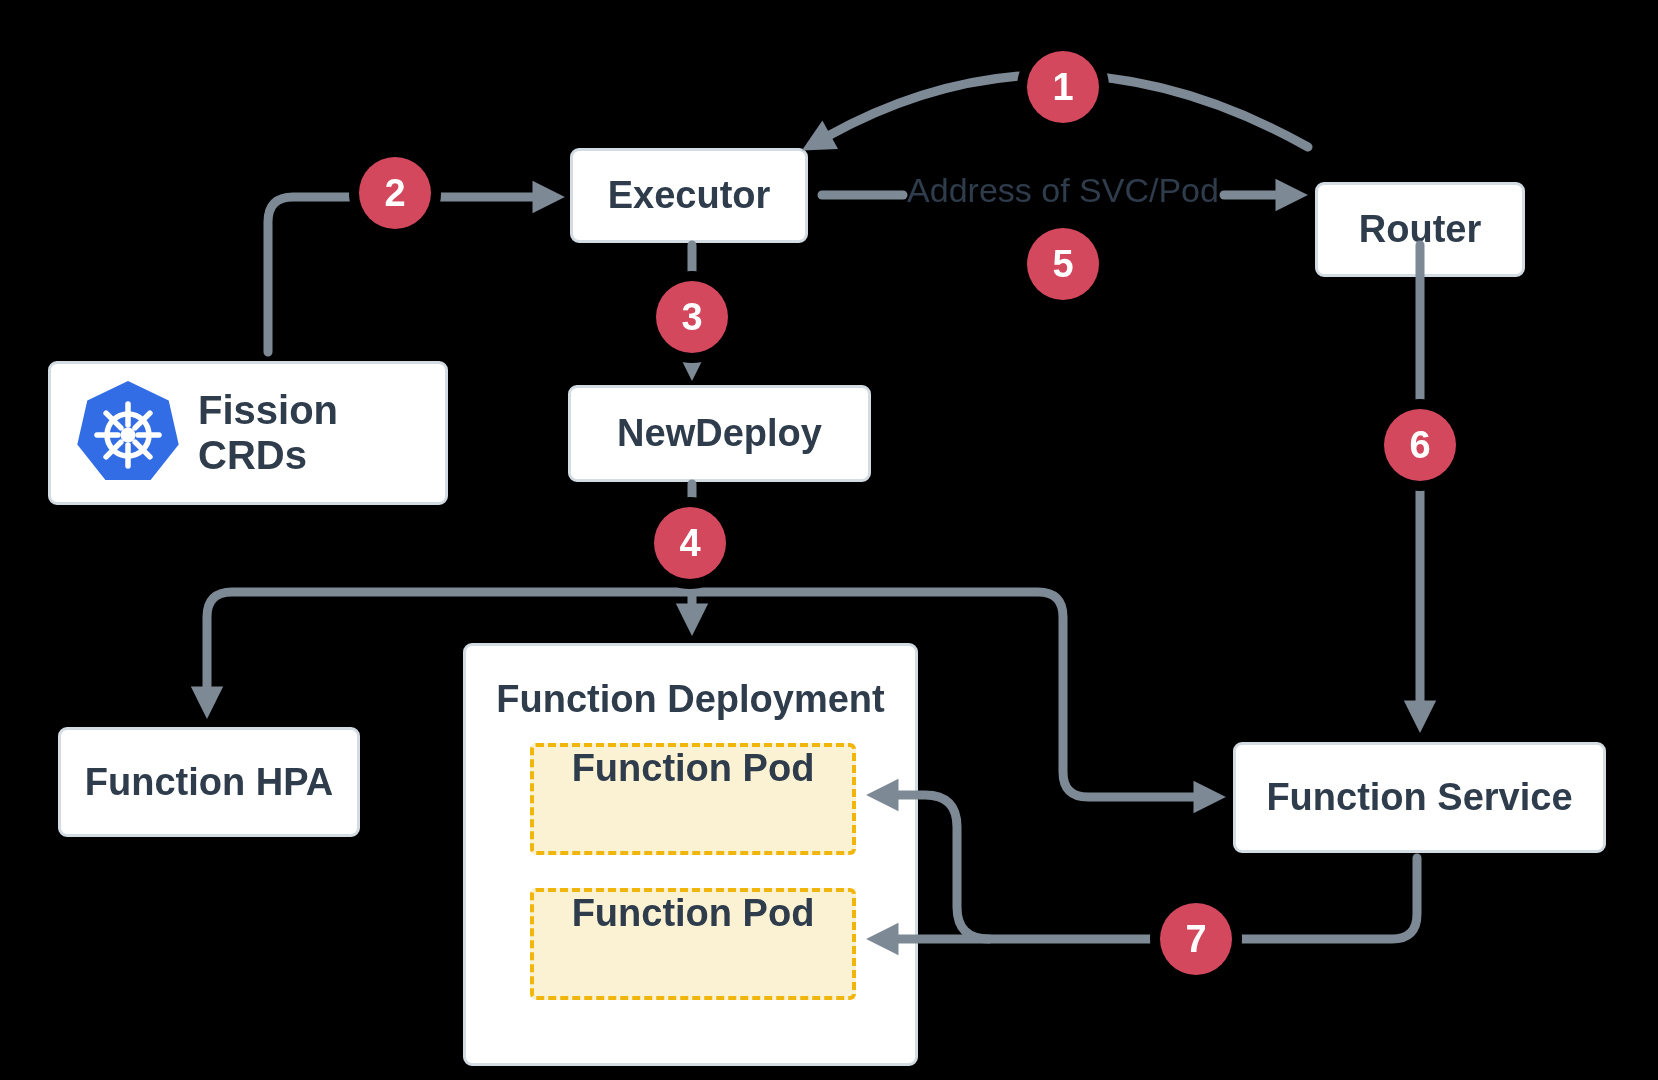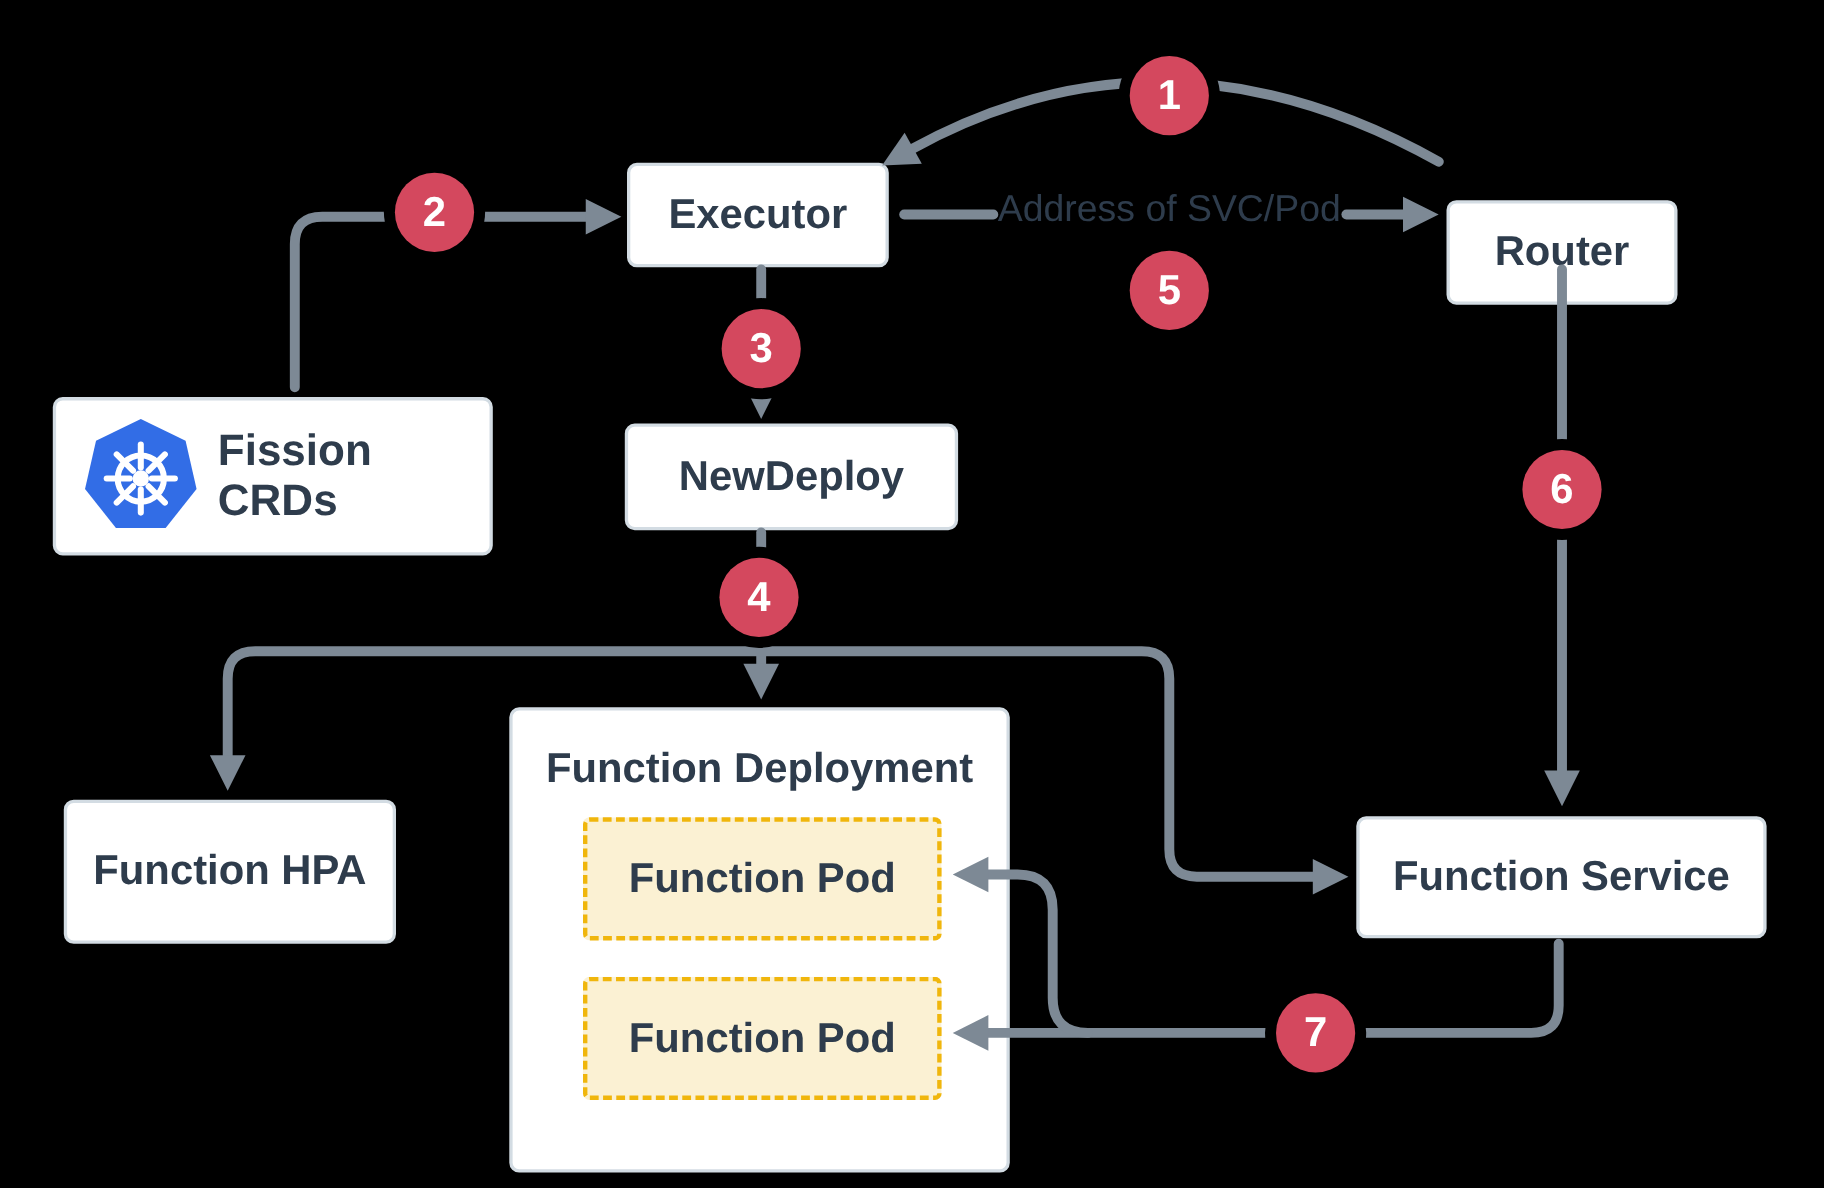--- a/index.html
+++ b/index.html
@@ -27,7 +27,7 @@
   #node-router{left:1315px;top:148px;width:210px;height:95px;margin-top:34px;}
   #node-crds{left:48px;top:361px;width:400px;height:144px;justify-content:flex-start;padding-left:25px;font-size:40px;}
   #node-newdeploy{left:540px;top:385px;width:303px;height:97px;margin-left:28px;}
-  #node-hpa{left:58px;top:727px;width:302px;height:131px;}
+  #node-hpa{left:58px;top:727px;width:302px;height:110px;}
   #node-deployment{left:463px;top:643px;width:455px;height:423px;display:block;}
   #node-service{left:1233px;top:742px;width:373px;height:111px;}
   #deployment-title{

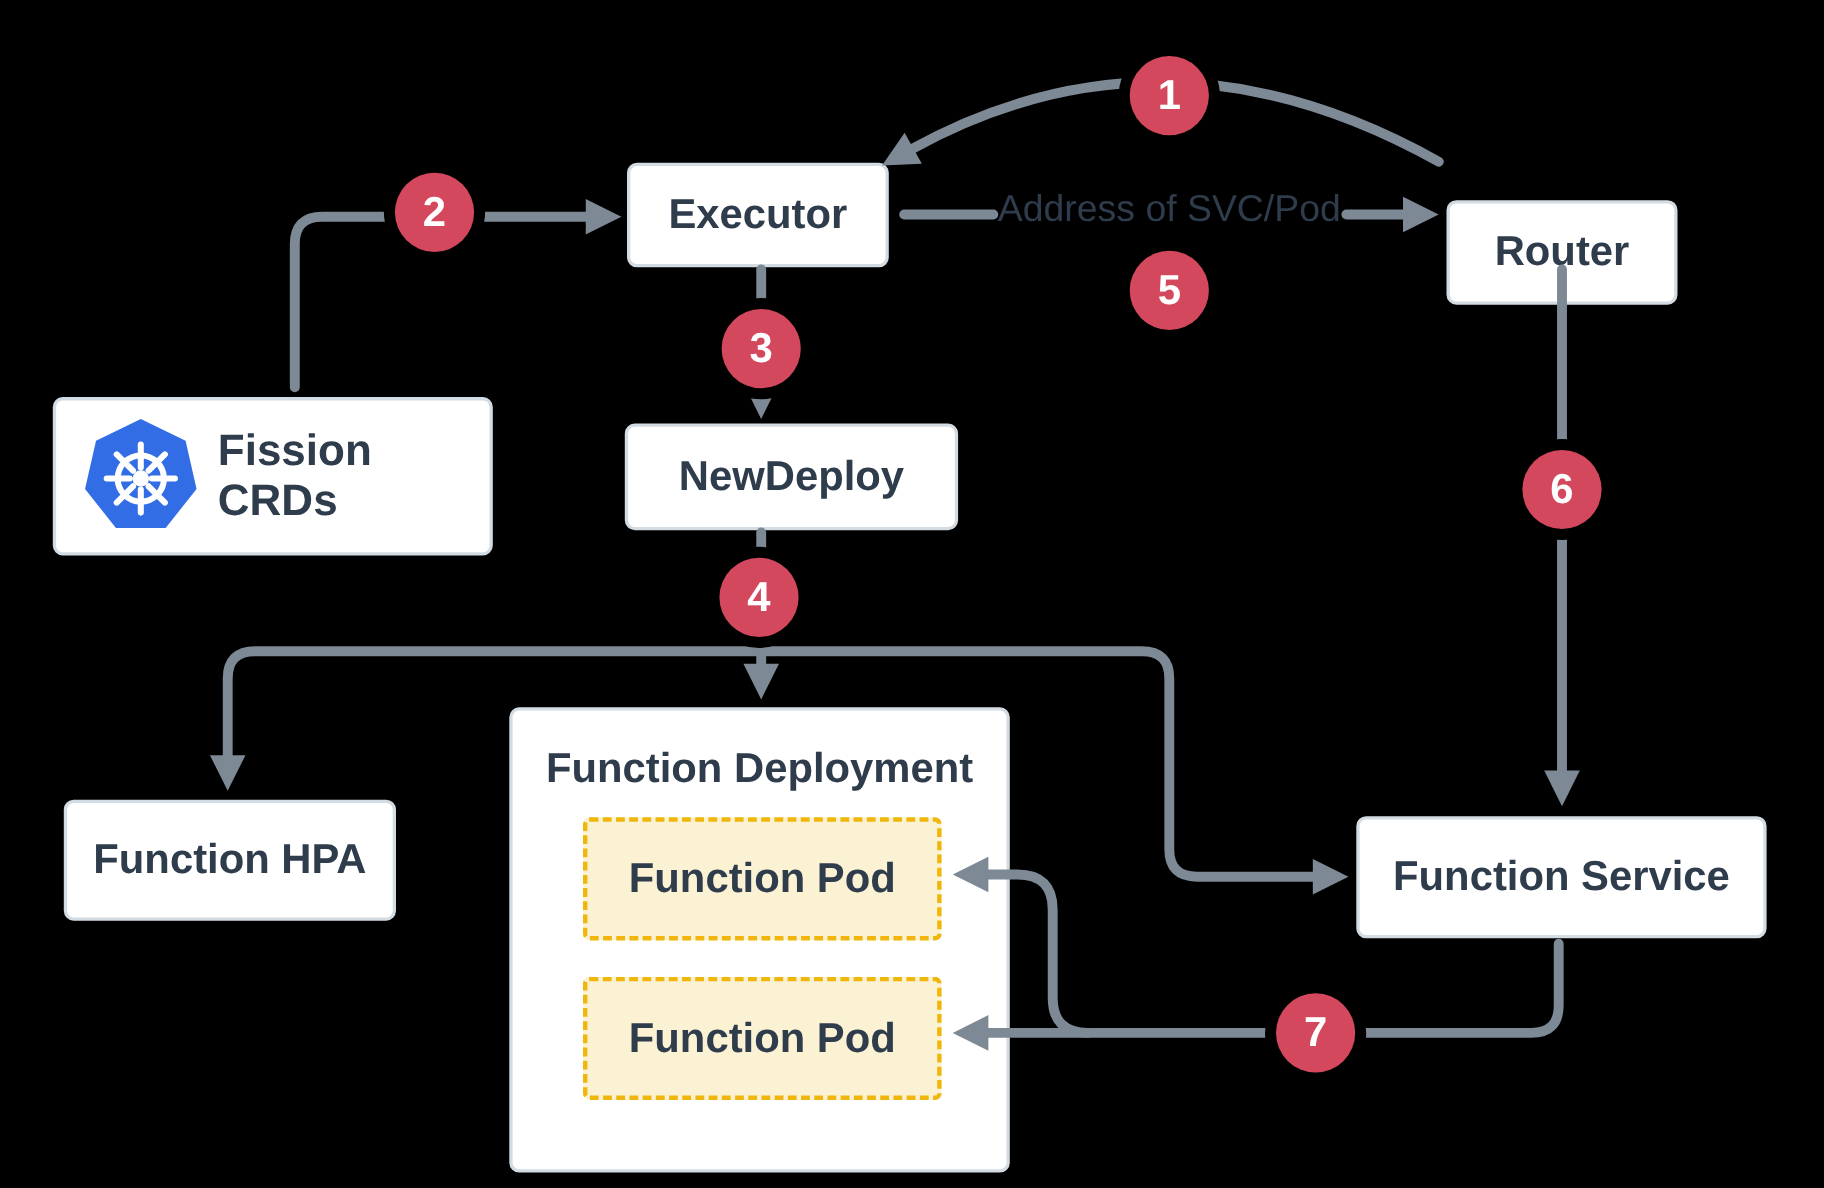--- a/index.html
+++ b/index.html
@@ -40,7 +40,7 @@
     background:#fbf1d3;
     border:4px dashed #f0b60c;
     border-radius:6px;
-    display:flex;align-items:center;justify-content:center;
+    display:flex;justify-content:center;
     color:#2e3c4c;font-size:38px;font-weight:700;
   }
   #pod1{top:97px;}

